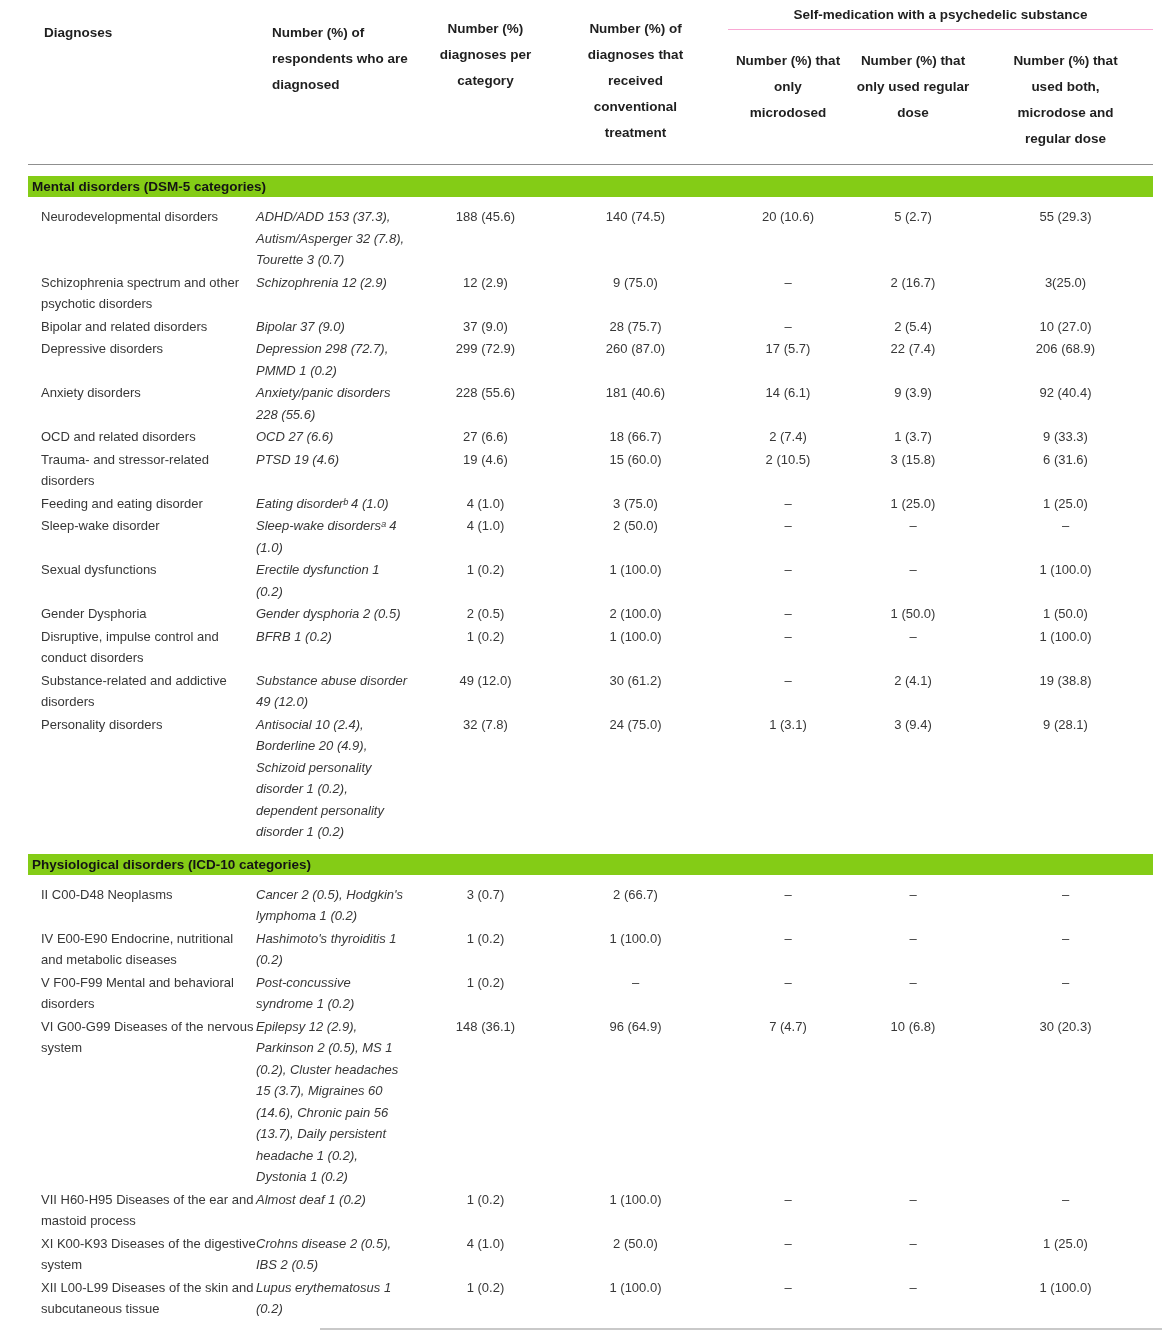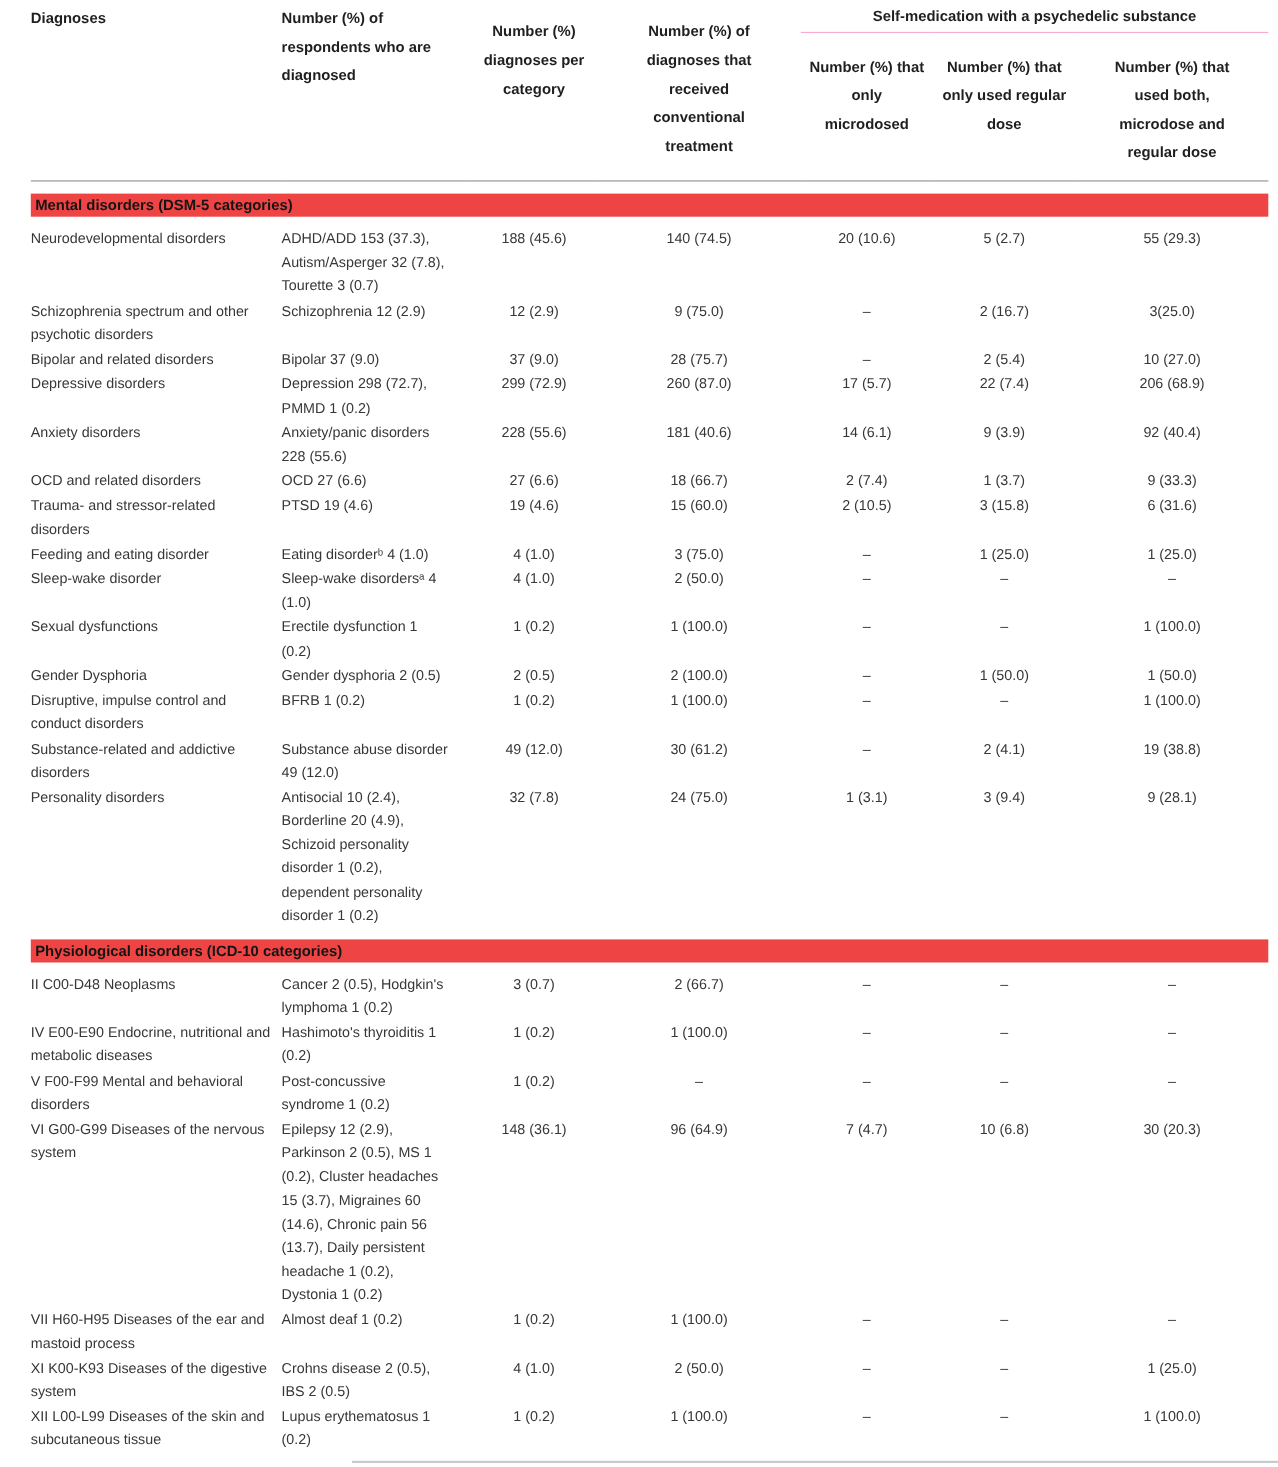--- a/index.html
+++ b/index.html
@@ -29,7 +29,7 @@
   }
   thead tr.subrow th{padding-top:6px;}
   .hwrap{margin:12px auto;}
-  .hwrap.left{margin:0;}
+  .hwrap.left{margin:16px;}
   .w160{max-width:160px;}
   .w105{max-width:105px;}
   .w110{max-width:110px;}

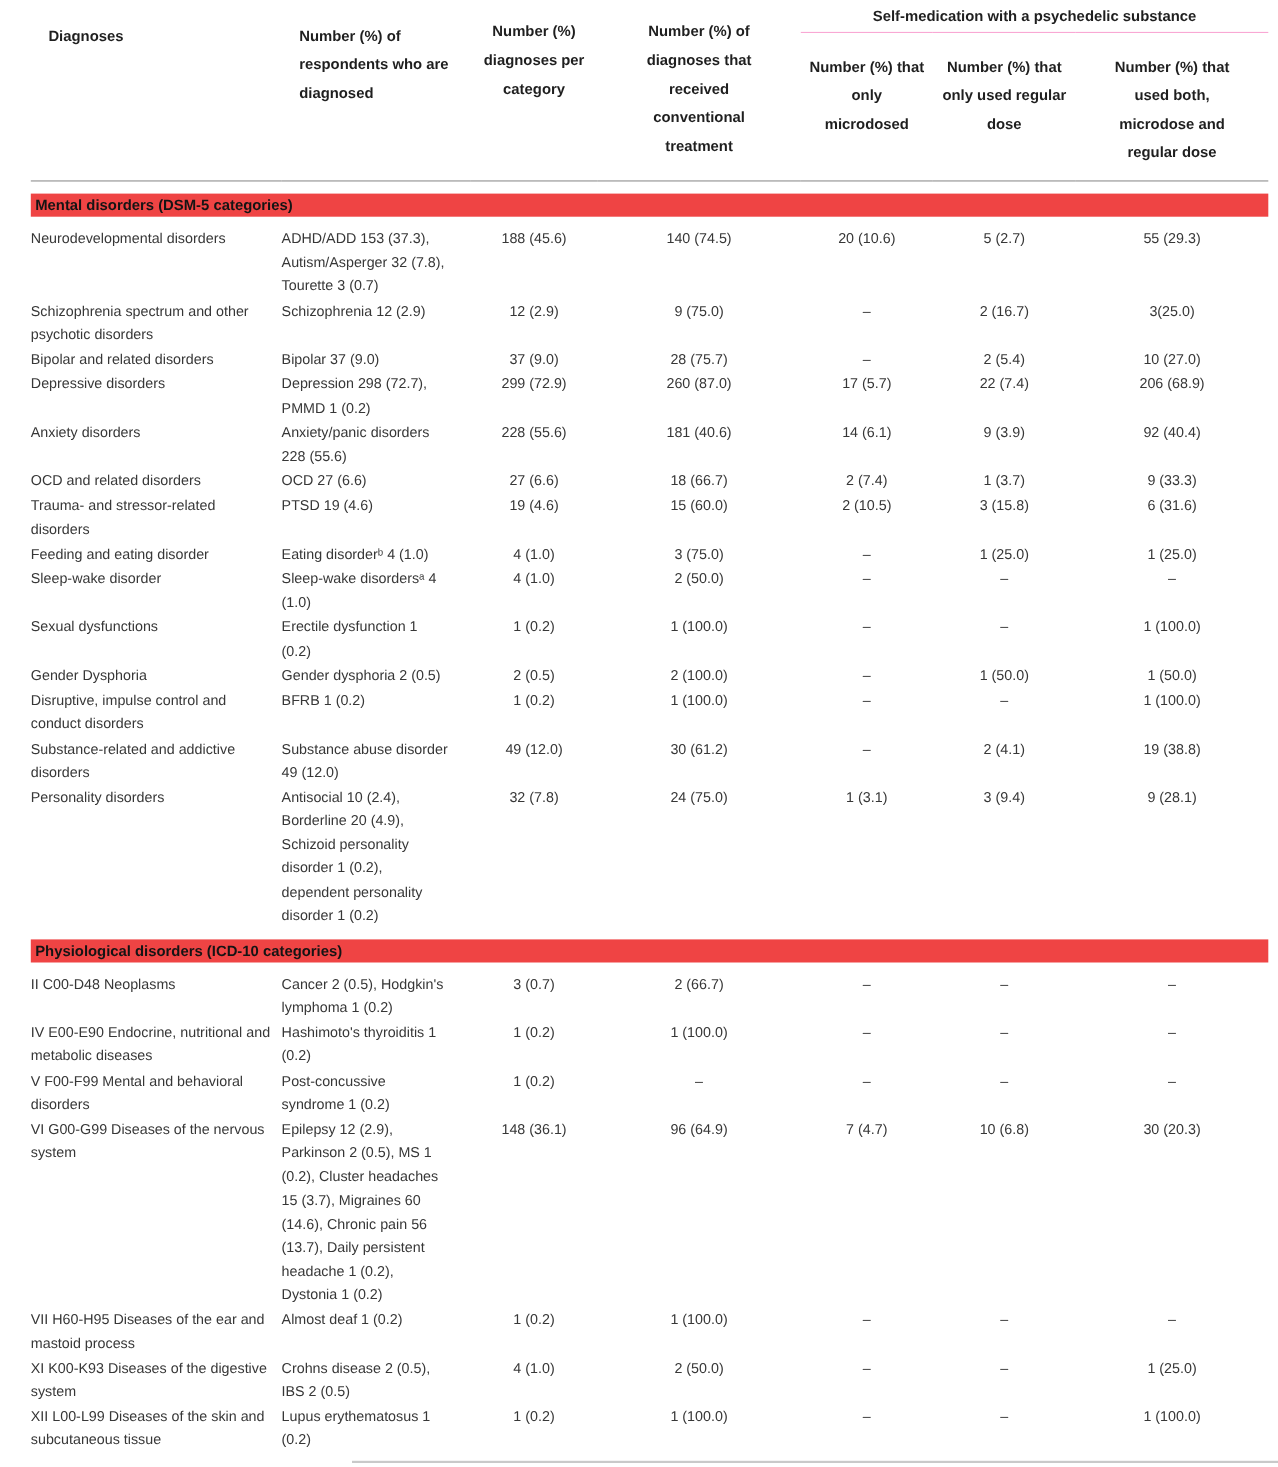--- a/index.html
+++ b/index.html
@@ -47,7 +47,7 @@
 
   td.section-cell{padding:11px 0 8px 0;}
   .section-bar{
-    background:#ef4444;color:#141414;font-weight:bold;
+    background:#84cc16;color:#141414;font-weight:bold;
     font-size:13.5px;line-height:17px;padding:2px 6px 2px 4px;
   }
   .bottom-rule{

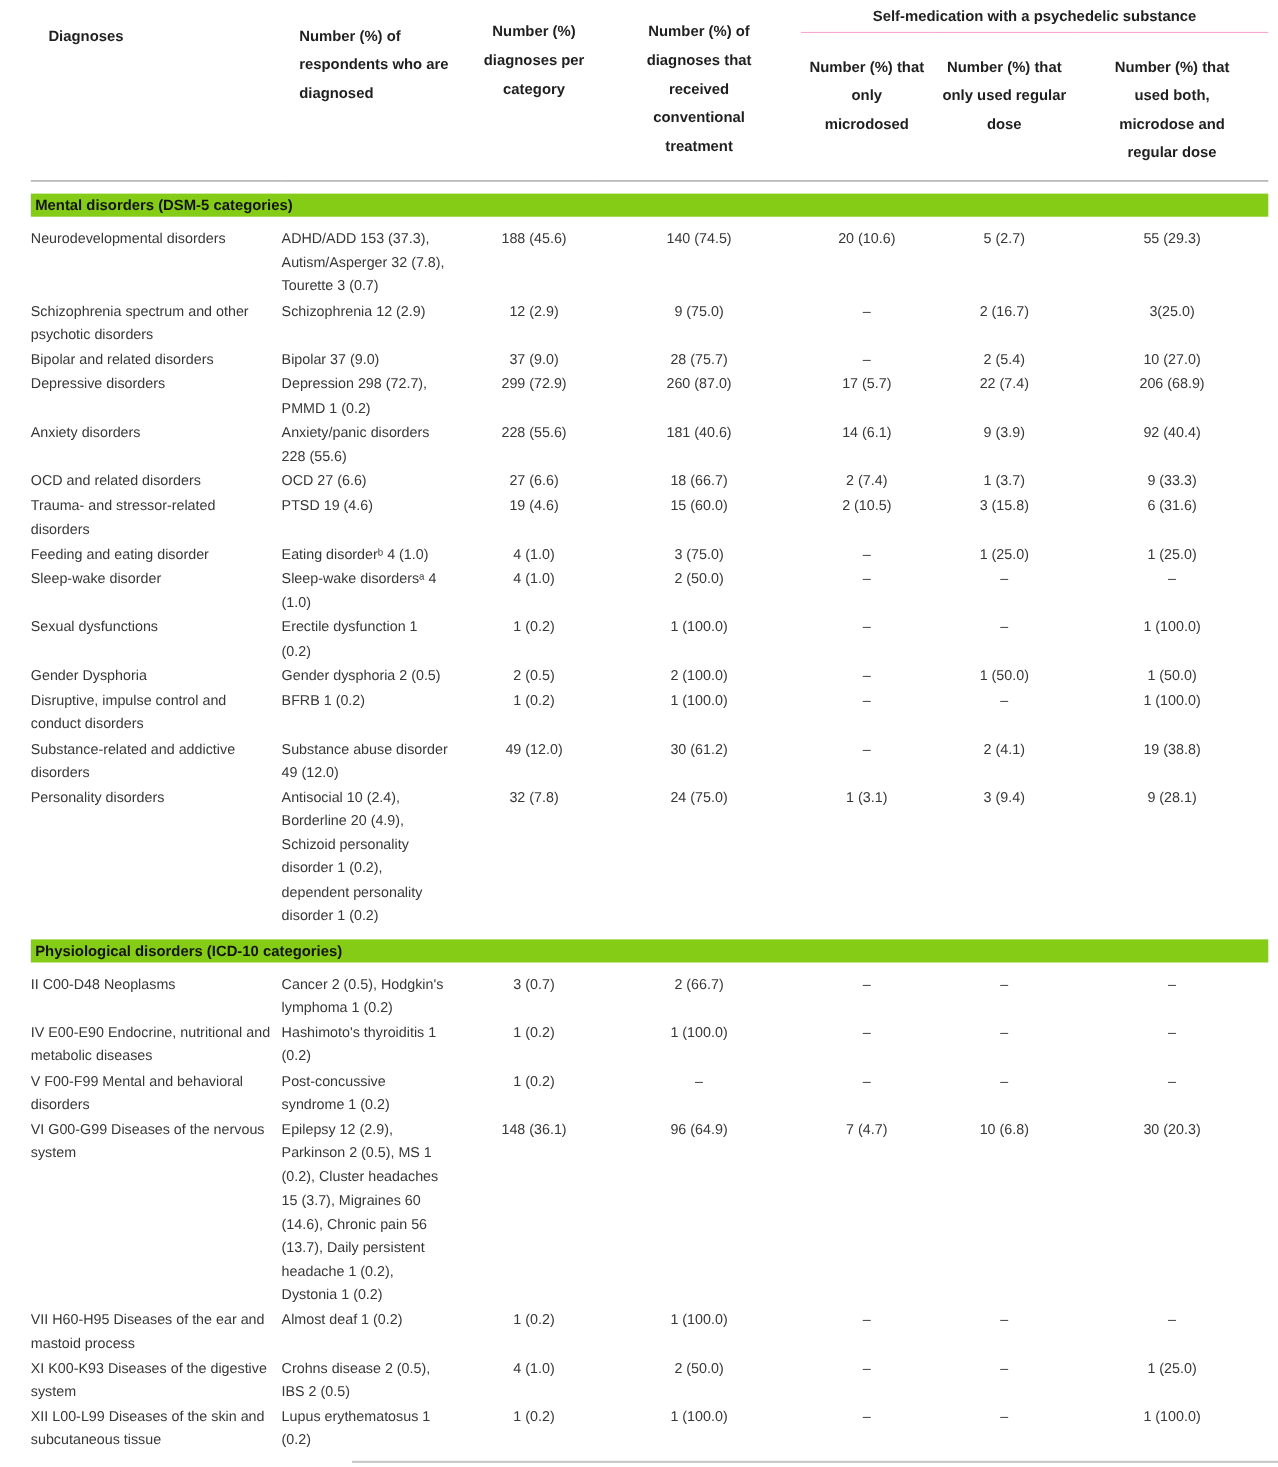--- a/index.html
+++ b/index.html
@@ -42,7 +42,7 @@
   }
   tbody td.c1,tbody td.c2{text-align:left;}
   tbody td.c3,tbody td.c4,tbody td.c5,tbody td.c6,tbody td.c7{text-align:center;}
-  td.c1 .cellwrap{max-width:218px;}
+  td.c1 .cellwrap{max-width:218px;margin-left:13px;}
   td.c2 .cellwrap{max-width:152px;}
 
   td.section-cell{padding:11px 0 8px 0;}

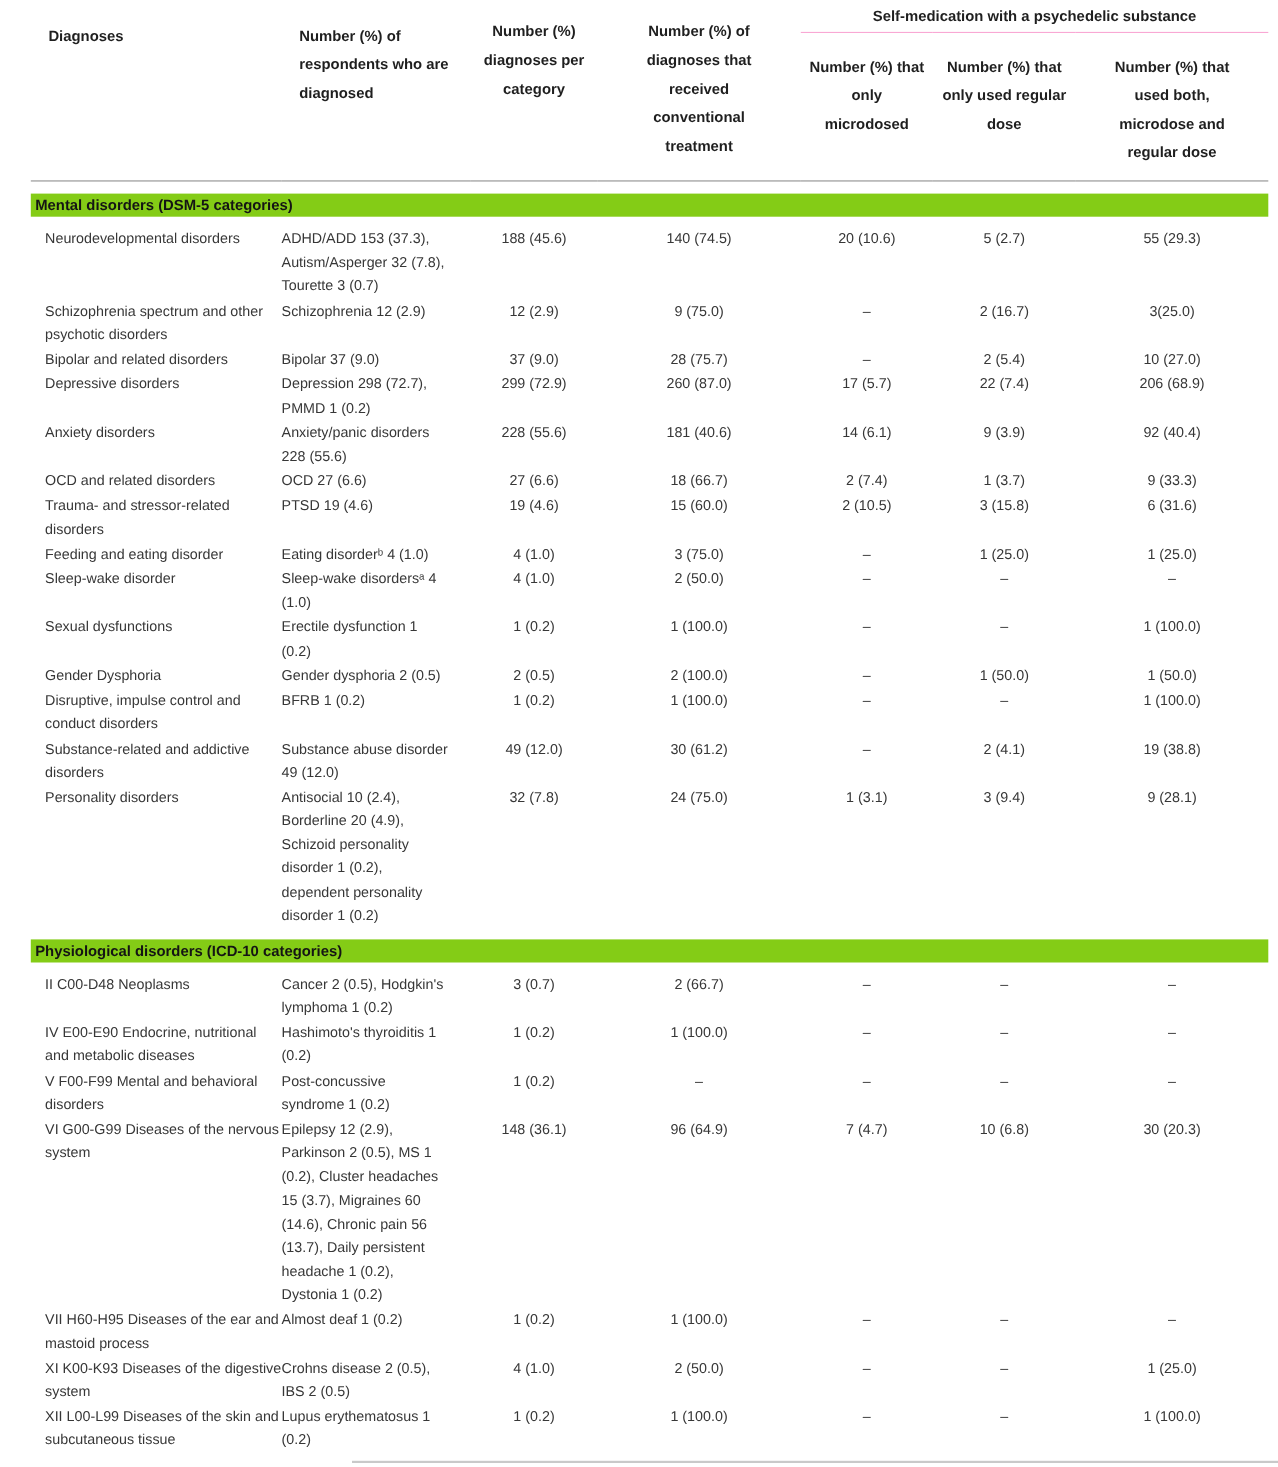--- a/index.html
+++ b/index.html
@@ -43,7 +43,7 @@
   tbody td.c1,tbody td.c2{text-align:left;}
   tbody td.c3,tbody td.c4,tbody td.c5,tbody td.c6,tbody td.c7{text-align:center;}
   td.c1 .cellwrap{max-width:218px;margin-left:13px;}
-  td.c2 .cellwrap{max-width:152px;}
+  td.c2 .cellwrap{max-width:152px;font-style:italic;}
 
   td.section-cell{padding:11px 0 8px 0;}
   .section-bar{

